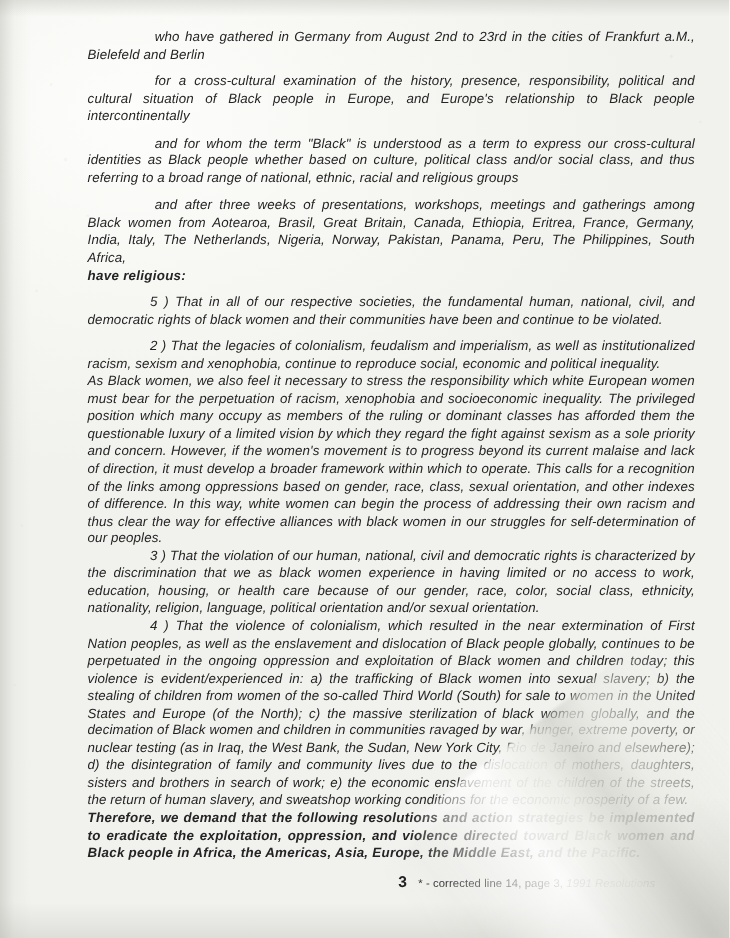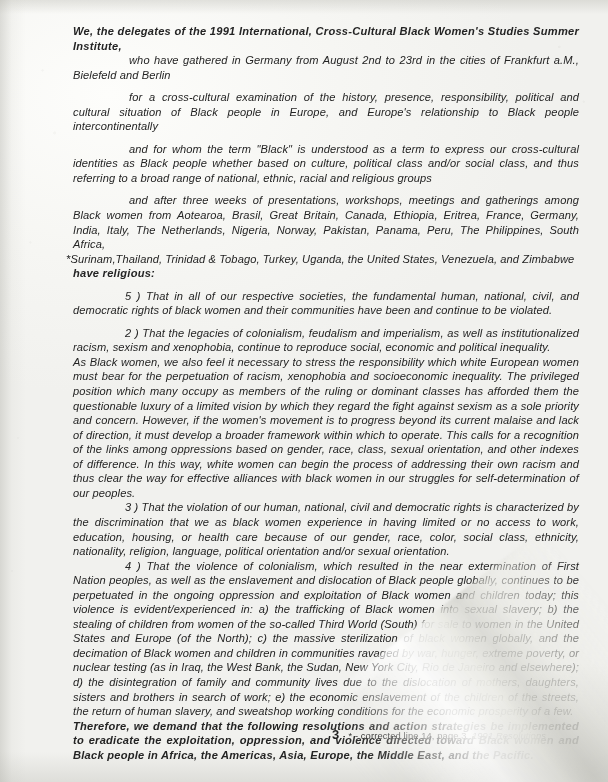--- a/index.html
+++ b/index.html
@@ -176,7 +176,6 @@
 
   <div class="content">
 
-    <p class="bold">We, the delegates of the 1991 International, Cross-Cultural Black Women's Studies Summer Institute,</p>
 
     <p class="indent">who have gathered in Germany from August 2nd to 23rd in the cities of Frankfurt a.M., Bielefeld and Berlin</p>
 

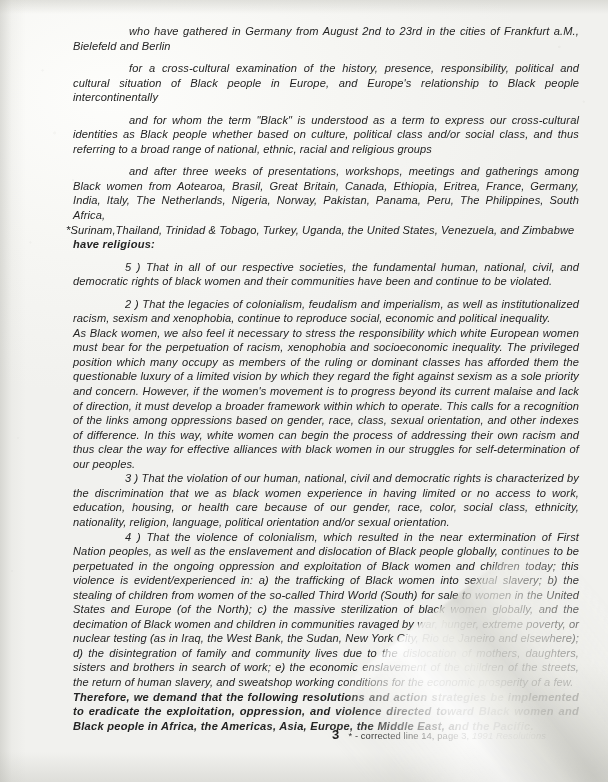--- a/index.html
+++ b/index.html
@@ -185,7 +185,6 @@
 
     <p class="indent gap-sm">and after three weeks of presentations, workshops, meetings and gatherings among Black women from Aotearoa, Brasil, Great Britain, Canada, Ethiopia, Eritrea, France, Germany, India, Italy, The Netherlands, Nigeria, Norway, Pakistan, Panama, Peru, The Philippines, South Africa,</p>
 
-    <p class="hang-star">*Surinam,Thailand, Trinidad &amp; Tobago, Turkey, Uganda, the United States, Venezuela, and Zimbabwe</p>
 
     <p class="bold">have religious:</p>
 

